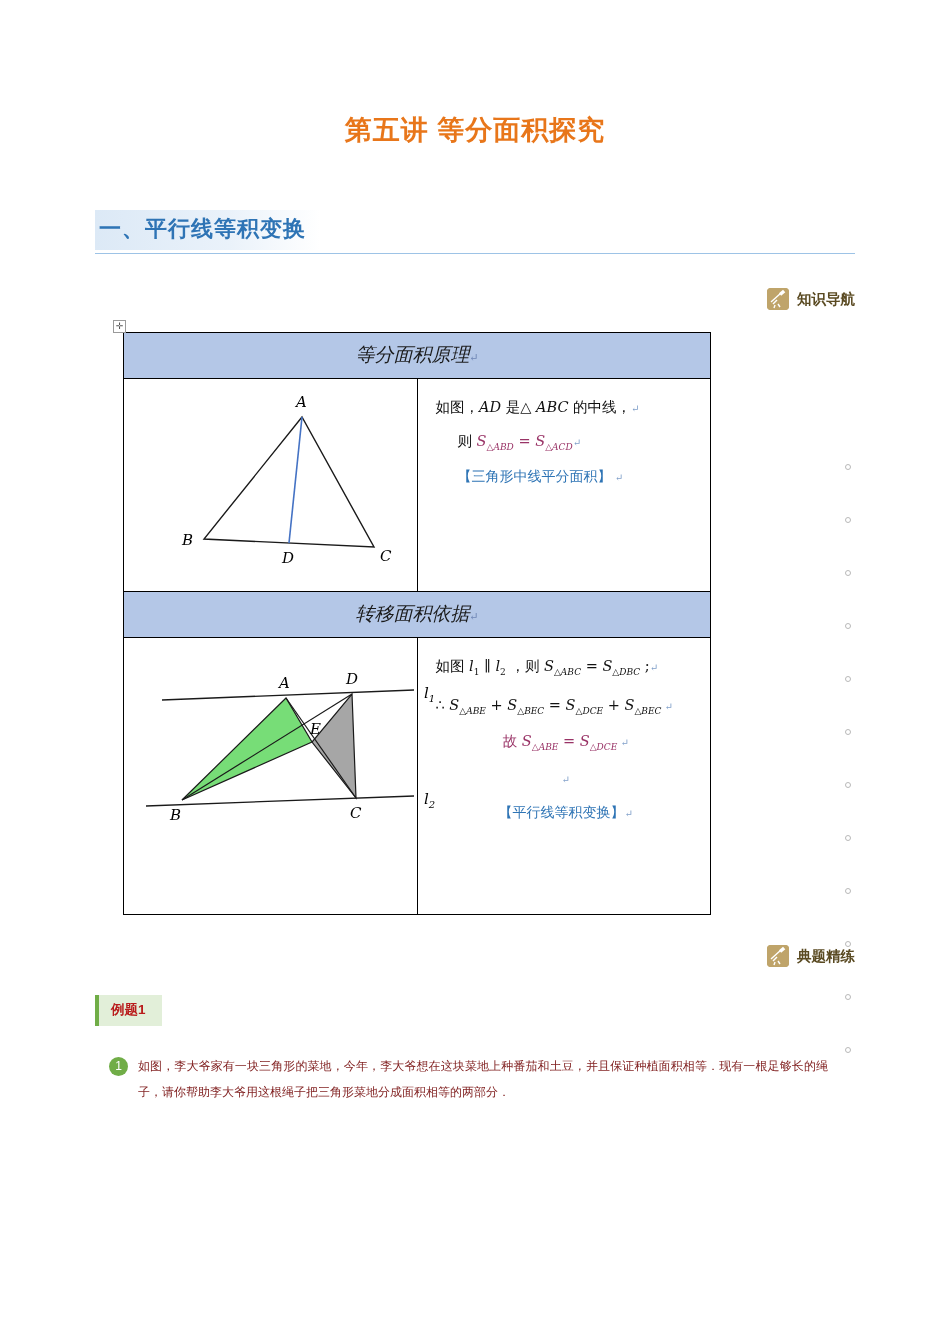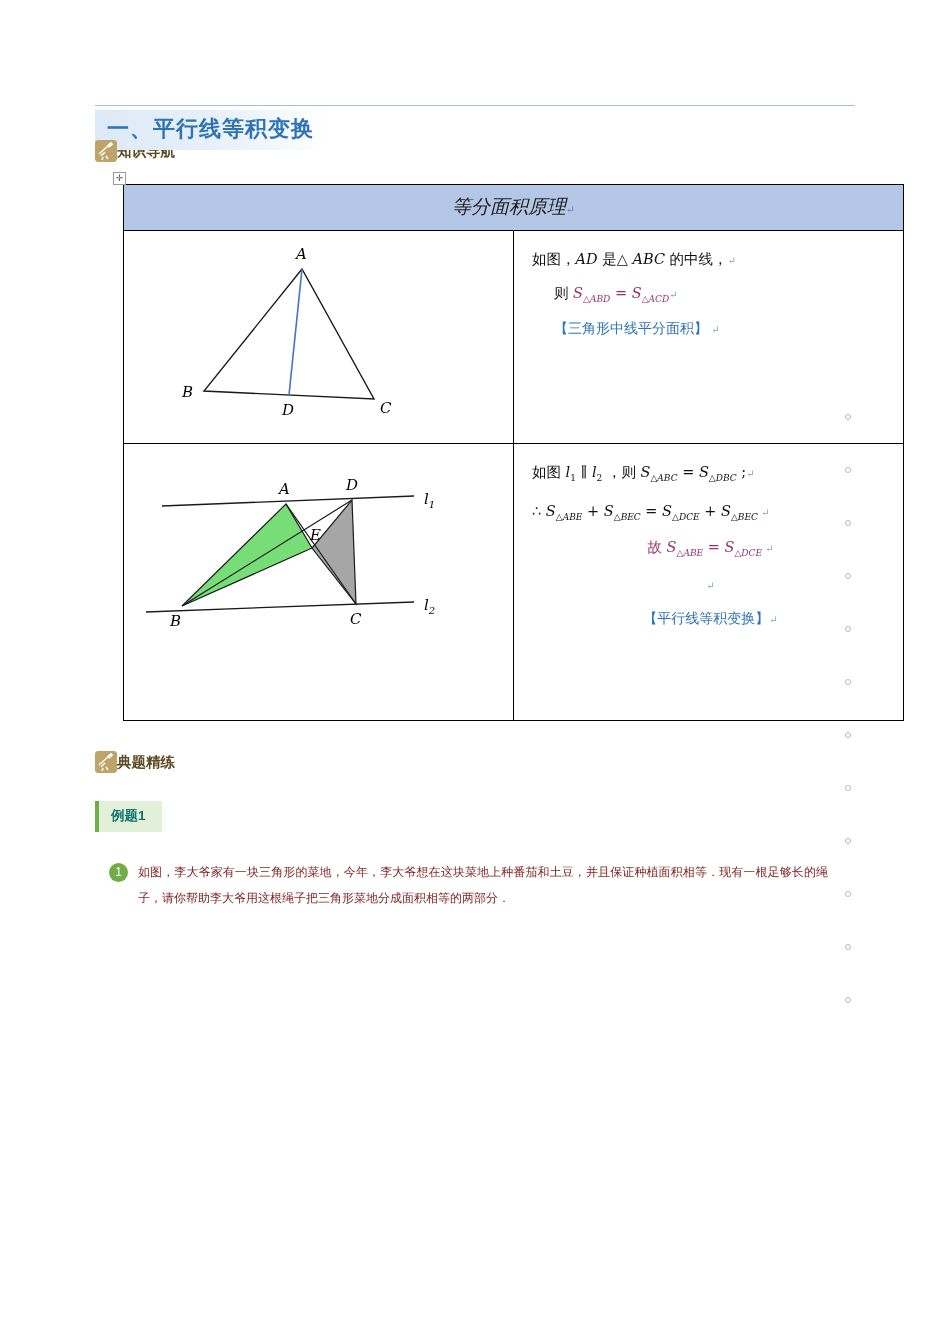--- a/index.html
+++ b/index.html
@@ -192,6 +192,7 @@
 <div class="page">
 
   
+  <div class="doc-title">第五讲 等分面积探究</div>
 
   
   <div class="section-heading-wrap">

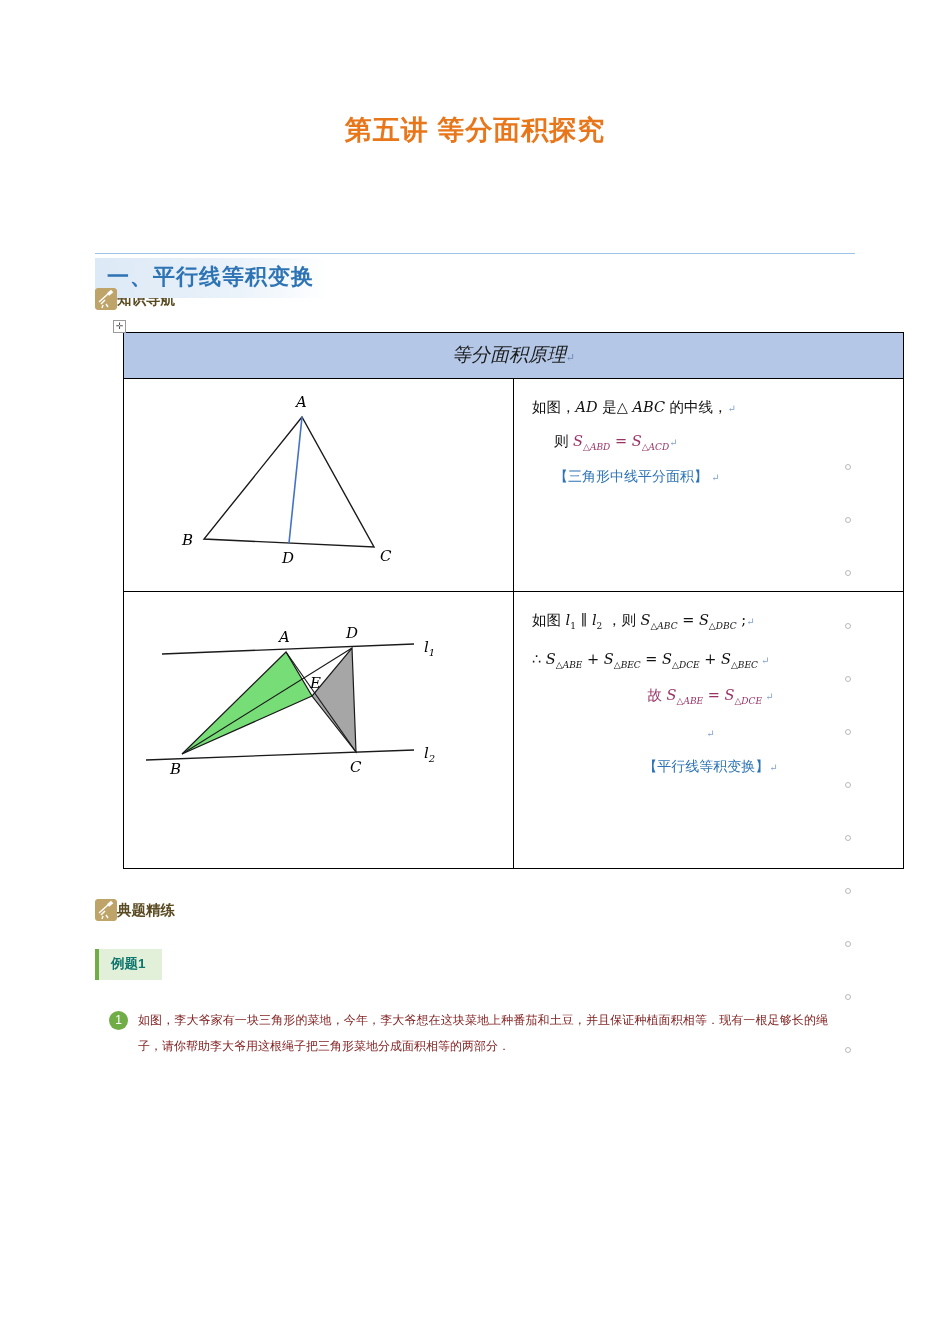--- a/index.html
+++ b/index.html
@@ -42,10 +42,9 @@
     font-size: 22px;
     font-weight: bold;
     color: #2E74B5;
-    padding: 4px 14px 6px 12px;
+    padding: 4px 14px 6px 4px;
     background: linear-gradient(to right, #DCE9F6 0%, #EAF2FA 60%, #ffffff 100%);
     letter-spacing: 1px;
-    margin-top: 48px;
   }
   .section-rule {
     position: absolute;

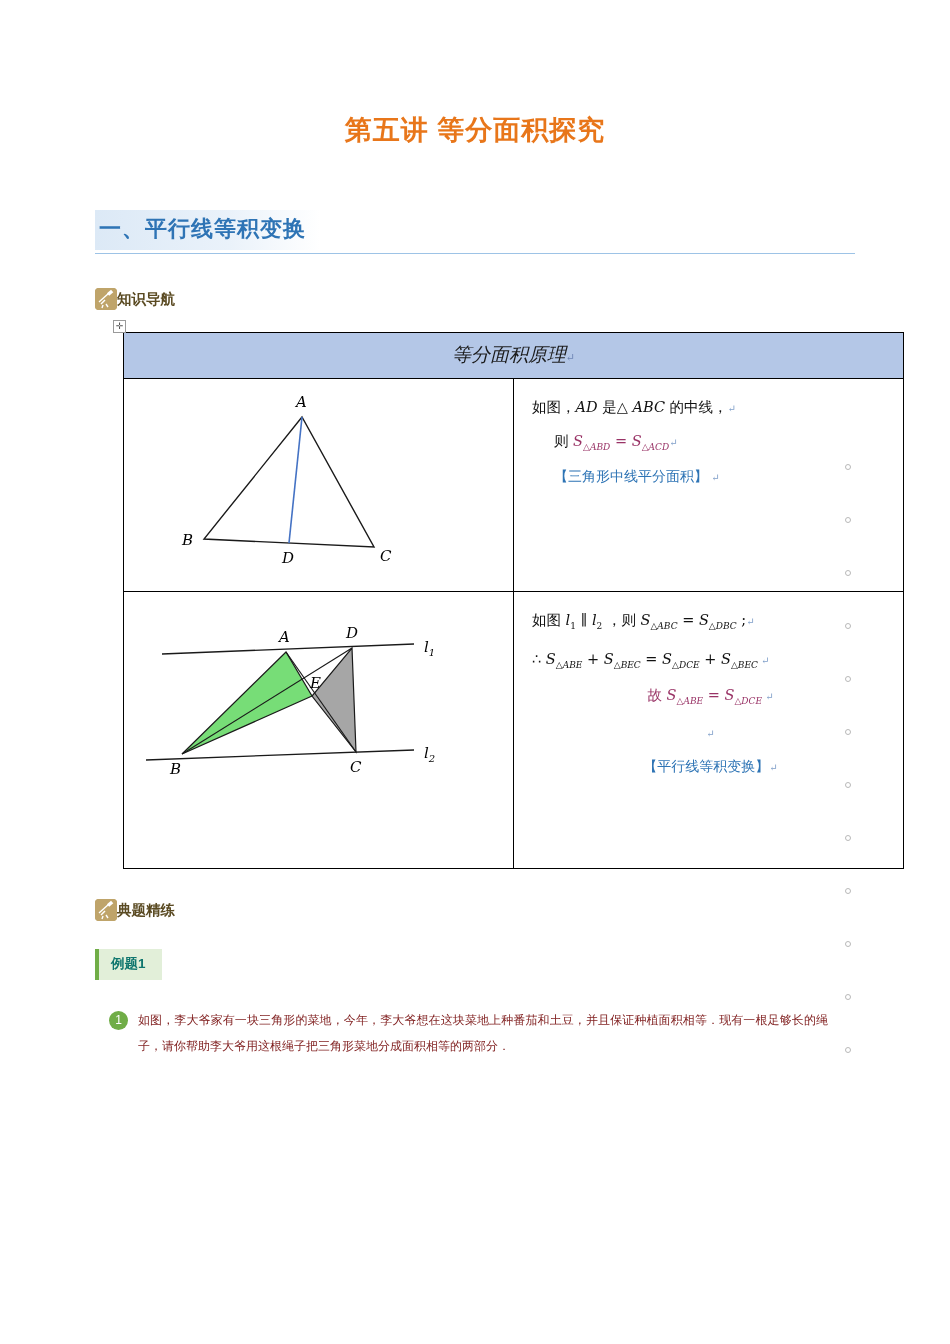--- a/index.html
+++ b/index.html
@@ -59,6 +59,8 @@
     margin-top: 34px;
     display: flex;
     align-items: center;
+    gap: 8px;
+    justify-content: flex-end;
   }
   .badge-icon {
     width: 22px;

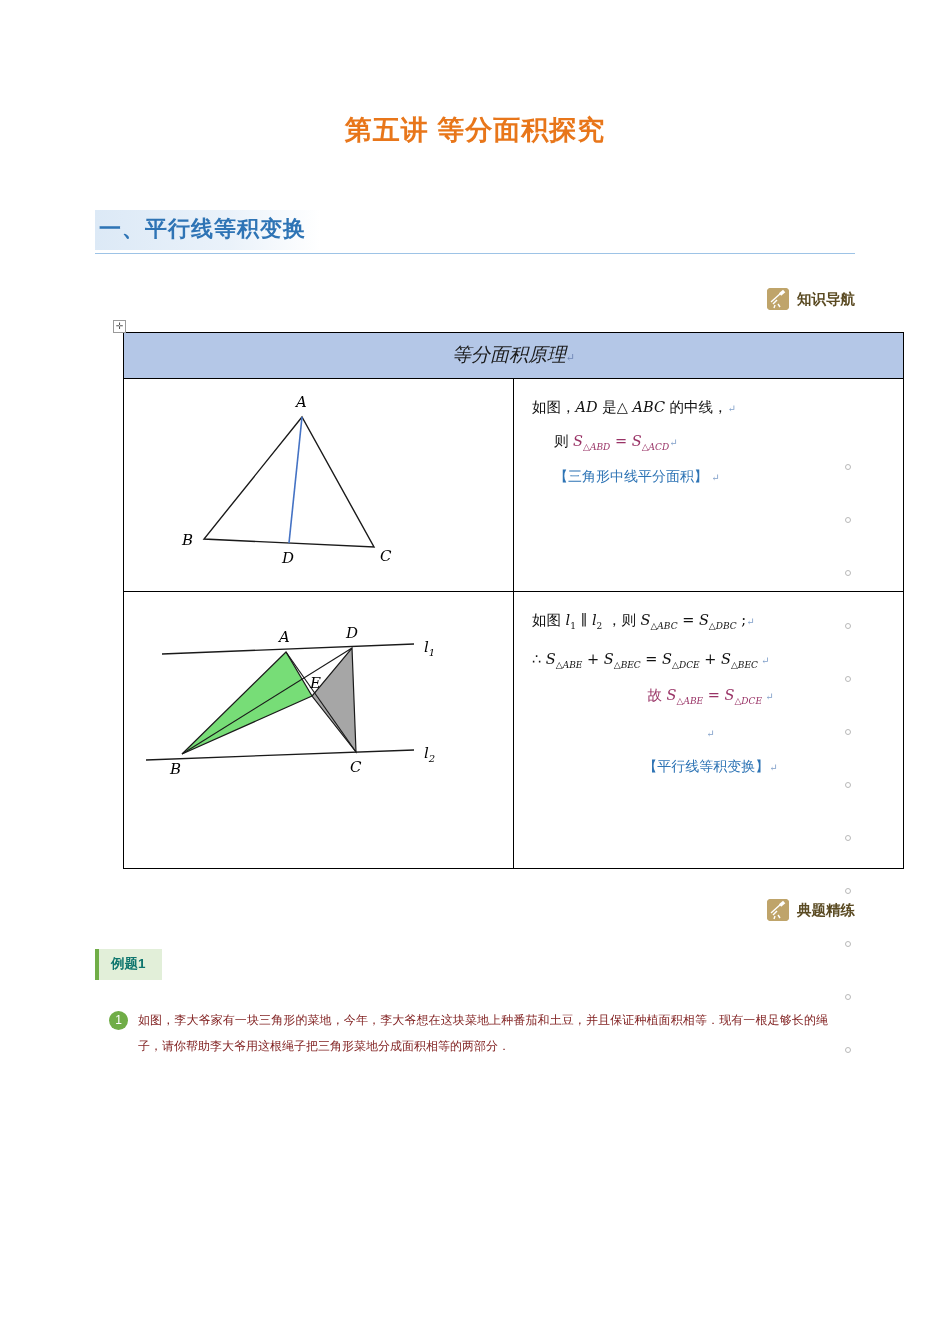--- a/index.html
+++ b/index.html
@@ -97,7 +97,7 @@
   }
   table.know {
     border-collapse: collapse;
-    width: 781px;
+    width: 588px;
     table-layout: fixed;
   }
   table.know td {

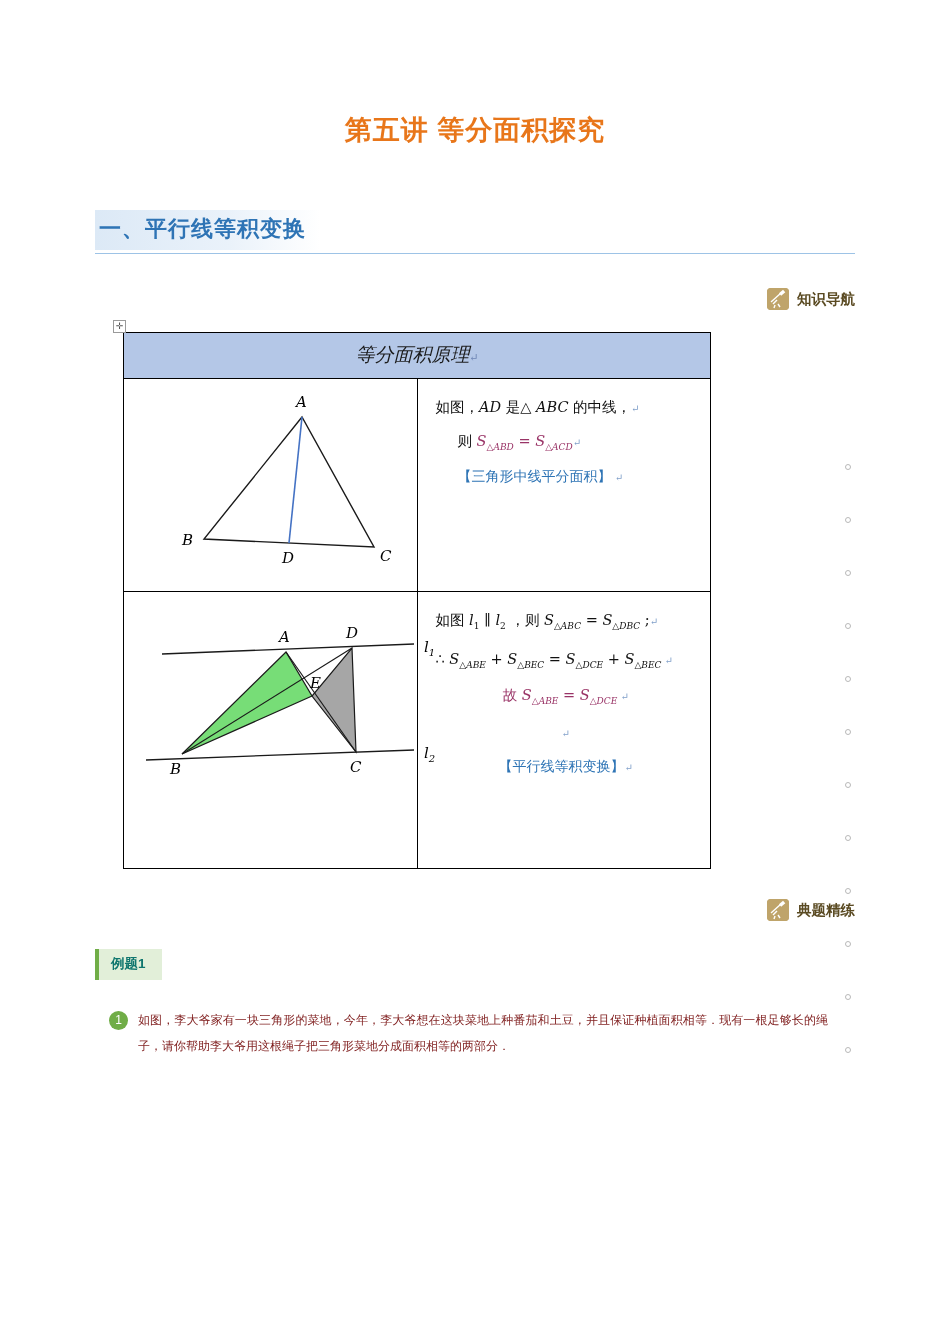--- a/index.html
+++ b/index.html
@@ -253,6 +253,11 @@
         </td>
       </tr>
       <tr>
+        <td class="band" colspan="2">
+          <span>转移面积依据</span><span class="pilcrow">↵</span>
+        </td>
+      </tr>
+      <tr>
         <td class="cell-fig2">
           <svg width="348" height="272" viewBox="0 0 348 272">
 

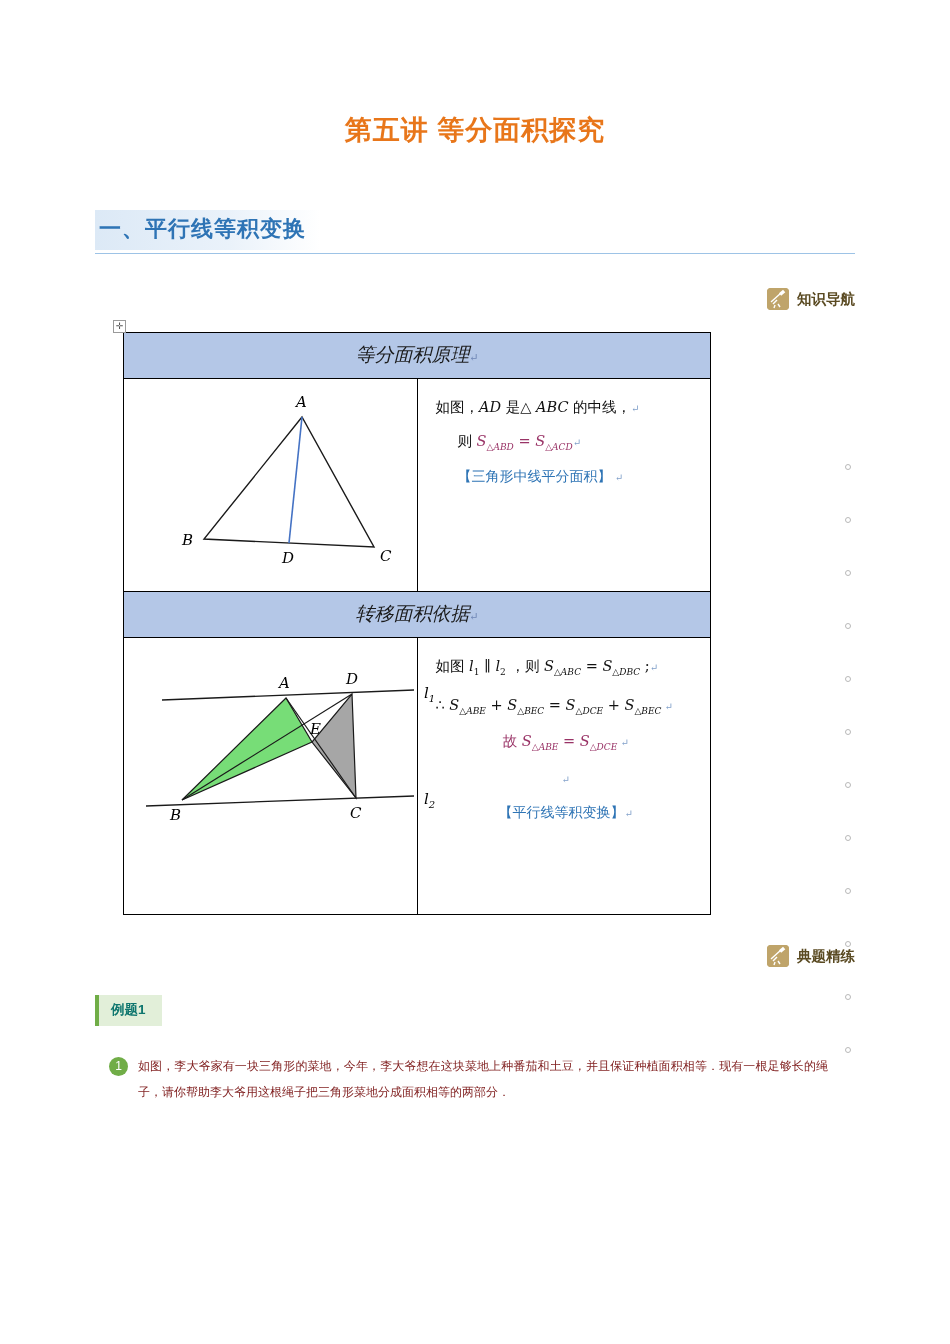--- a/index.html
+++ b/index.html
@@ -156,7 +156,7 @@
     display: inline-block;
     background: #E2EFD9;
     border-left: 4px solid #70AD47;
-    color: #0f766e;
+    color: #b91c1c;
     font-size: 13.5px;
     font-weight: bold;
     padding: 6px 16px 7px 12px;

